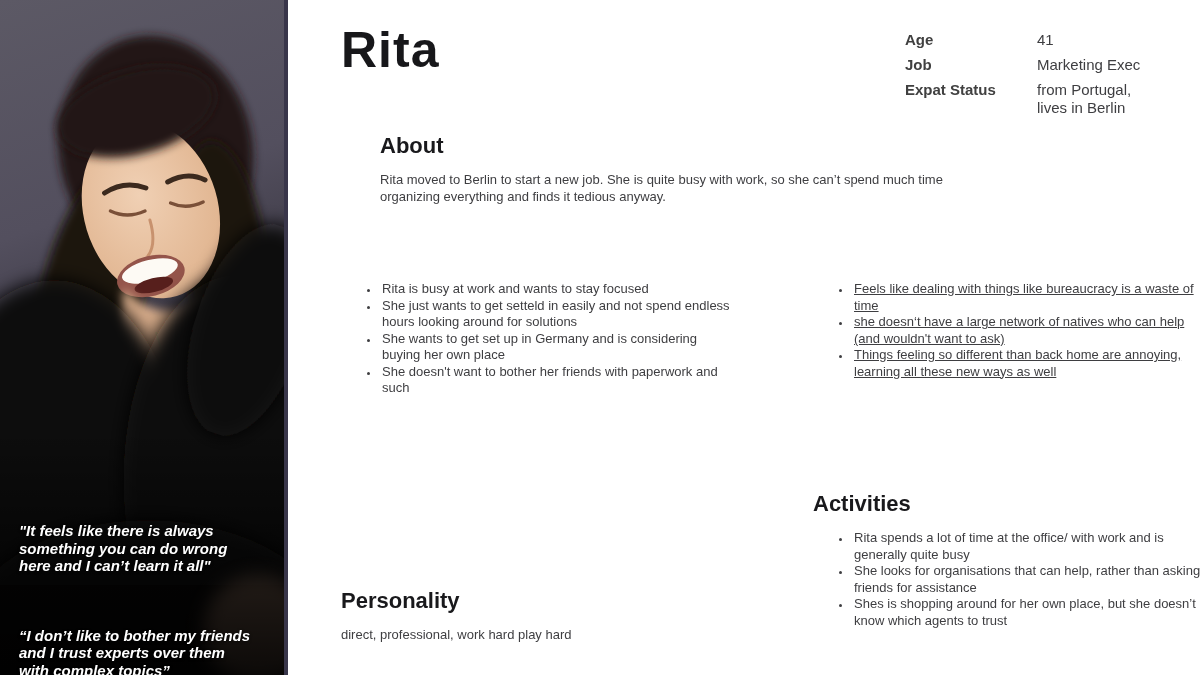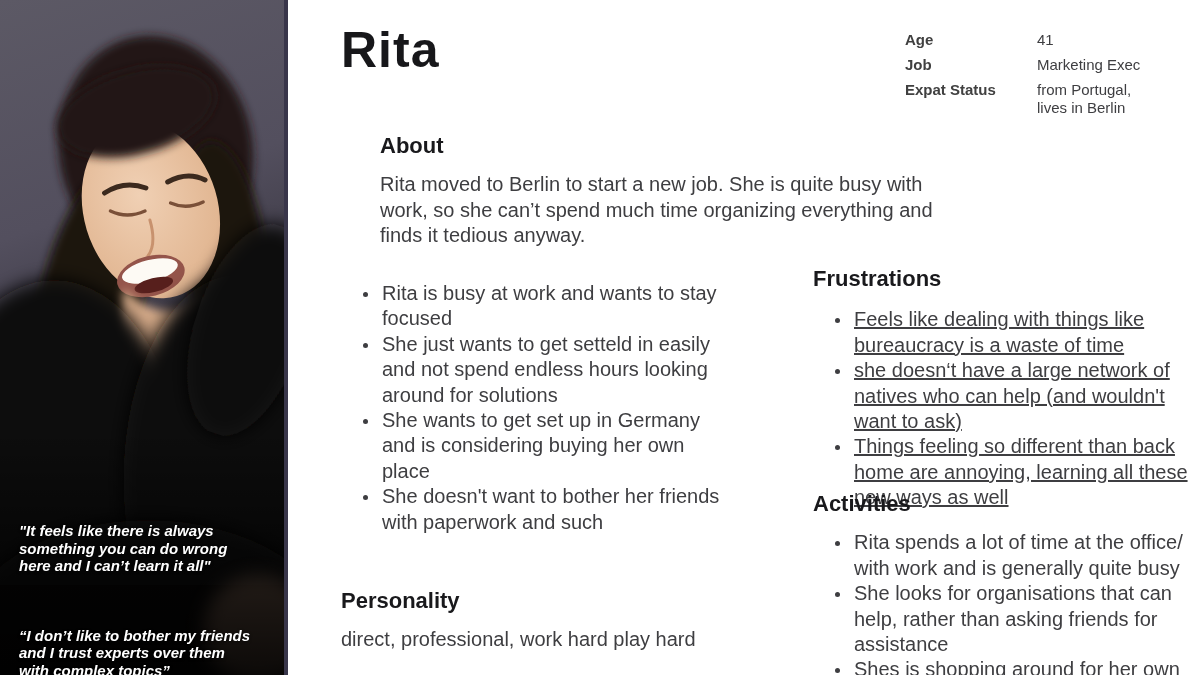--- a/index.html
+++ b/index.html
@@ -72,7 +72,7 @@
     margin-bottom: 13px;
   }
   .section p, .section ul {
-    font-size: 20px;
+    font-size: 13px;
     color: #3e3e41;
     line-height: 1.27;
   }

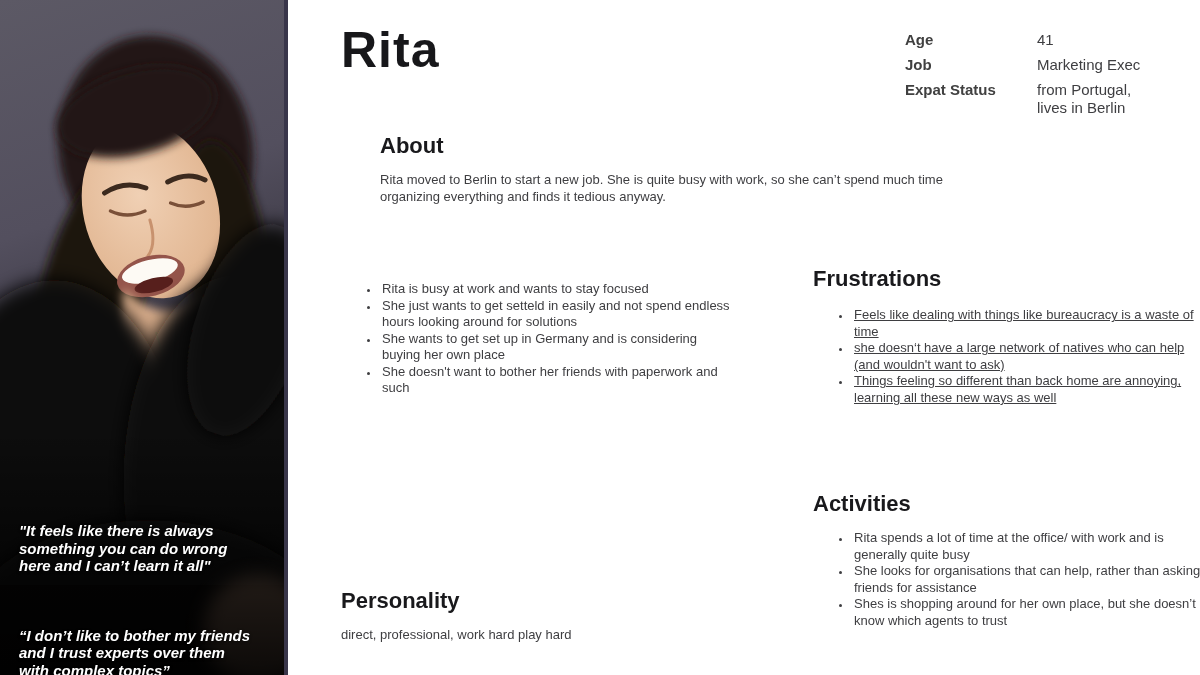--- a/index.html
+++ b/index.html
@@ -207,7 +207,6 @@
   </section>
 
   <section class="section" id="frustrations">
-    <h2>Frustrations</h2>
     <ul>
         <li>Feels like dealing with things like bureaucracy is a waste of time</li>
         <li>she doesn‘t have a large network of natives who can help (and wouldn't want to ask)</li>

